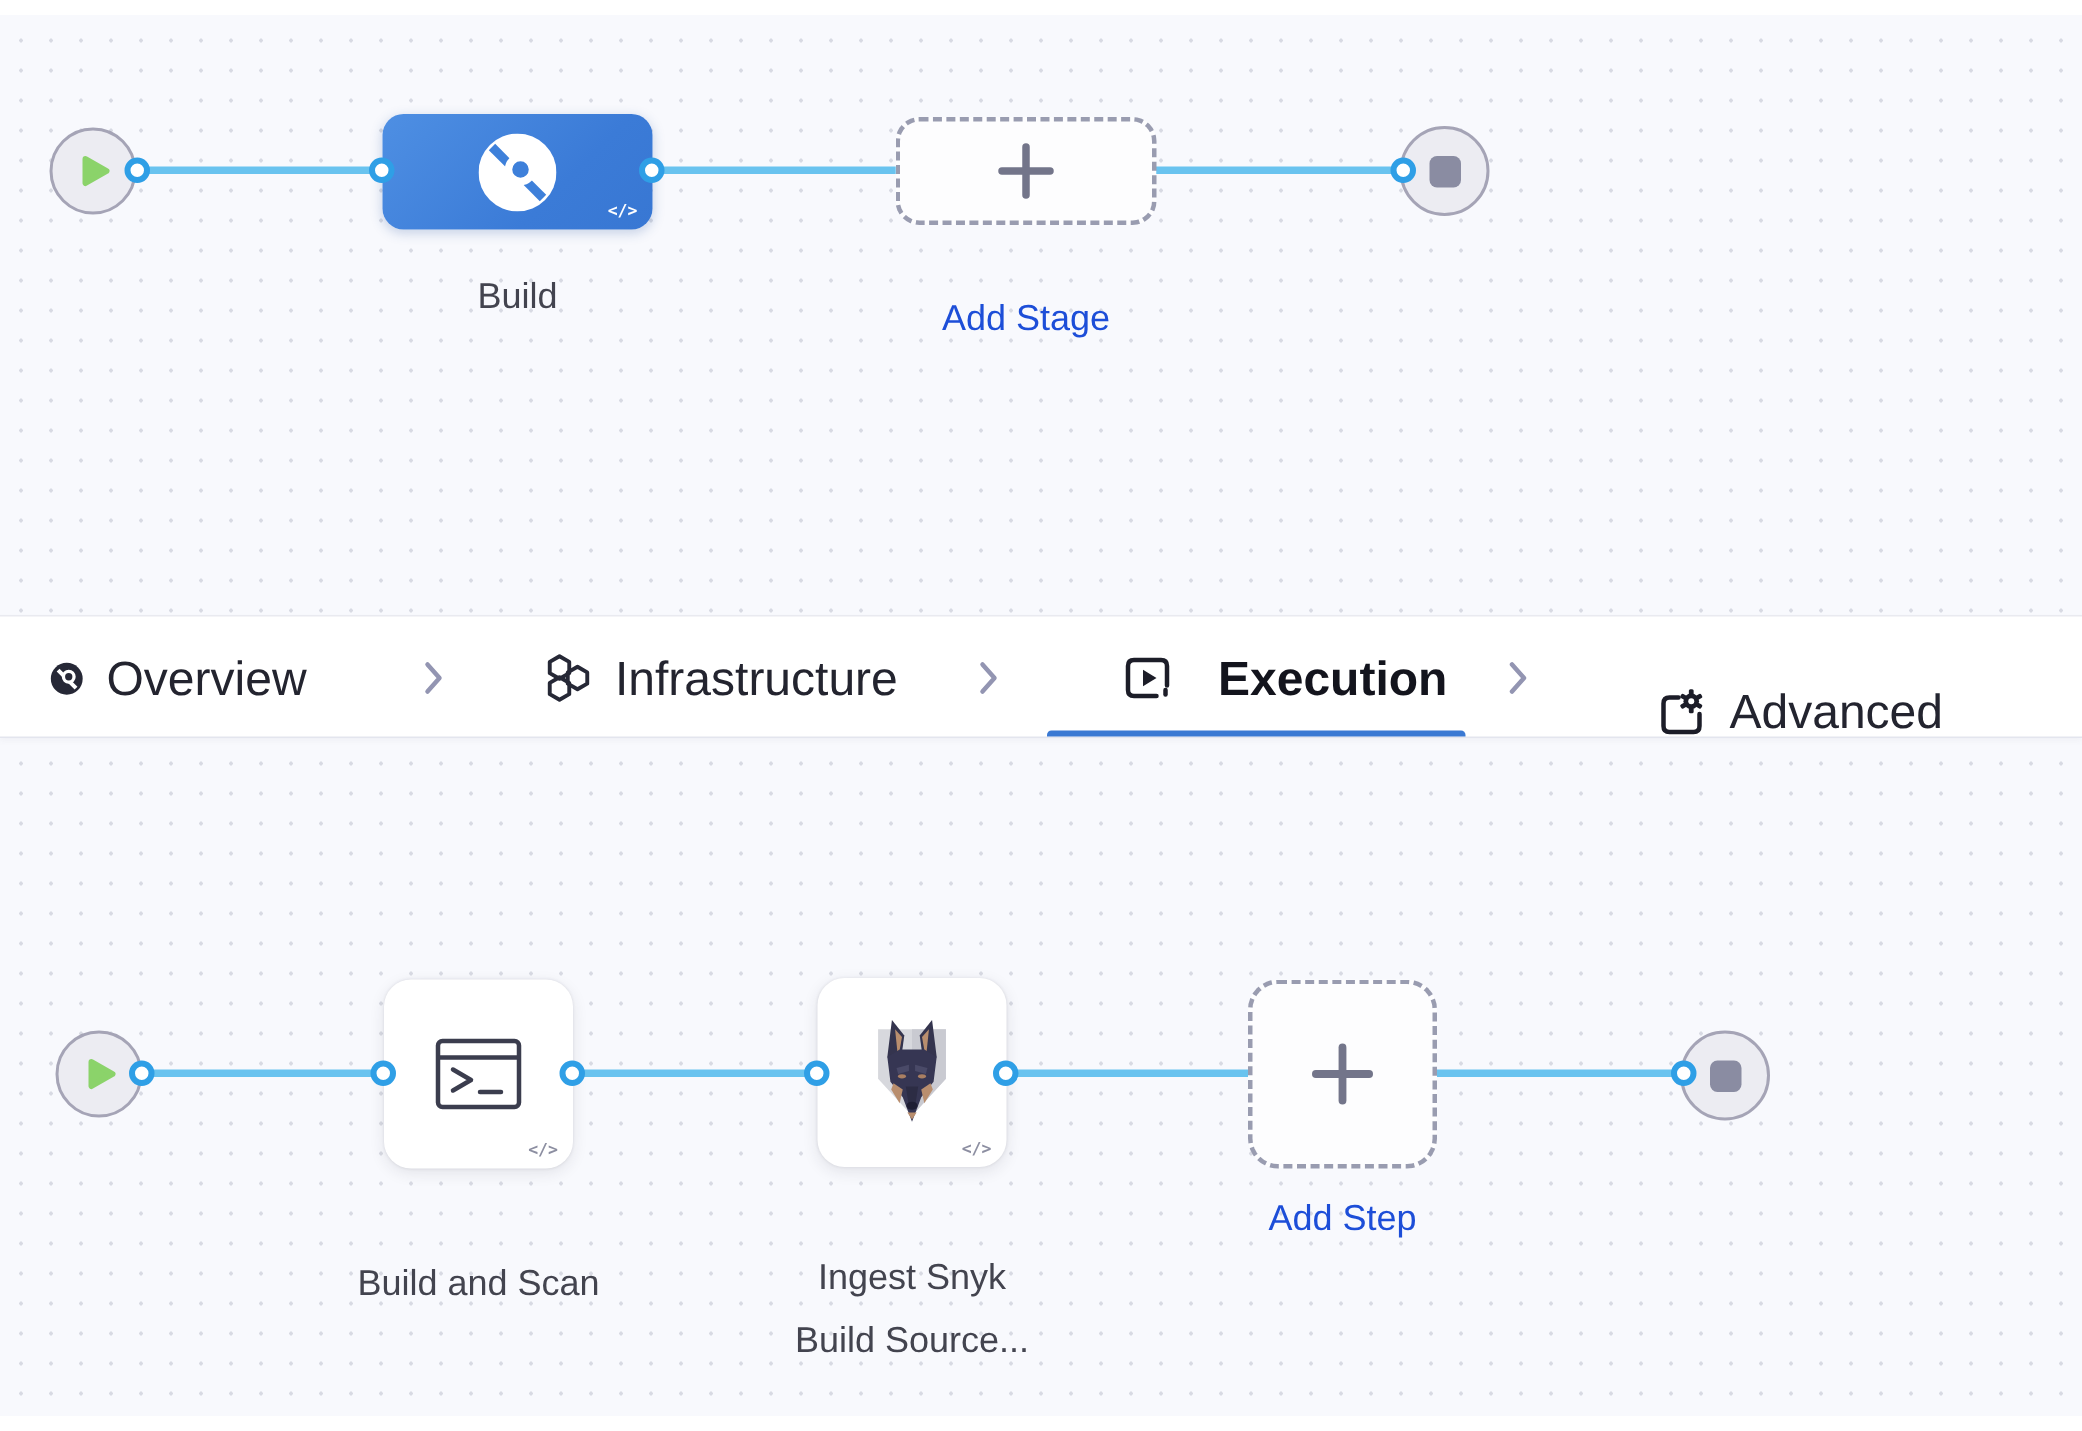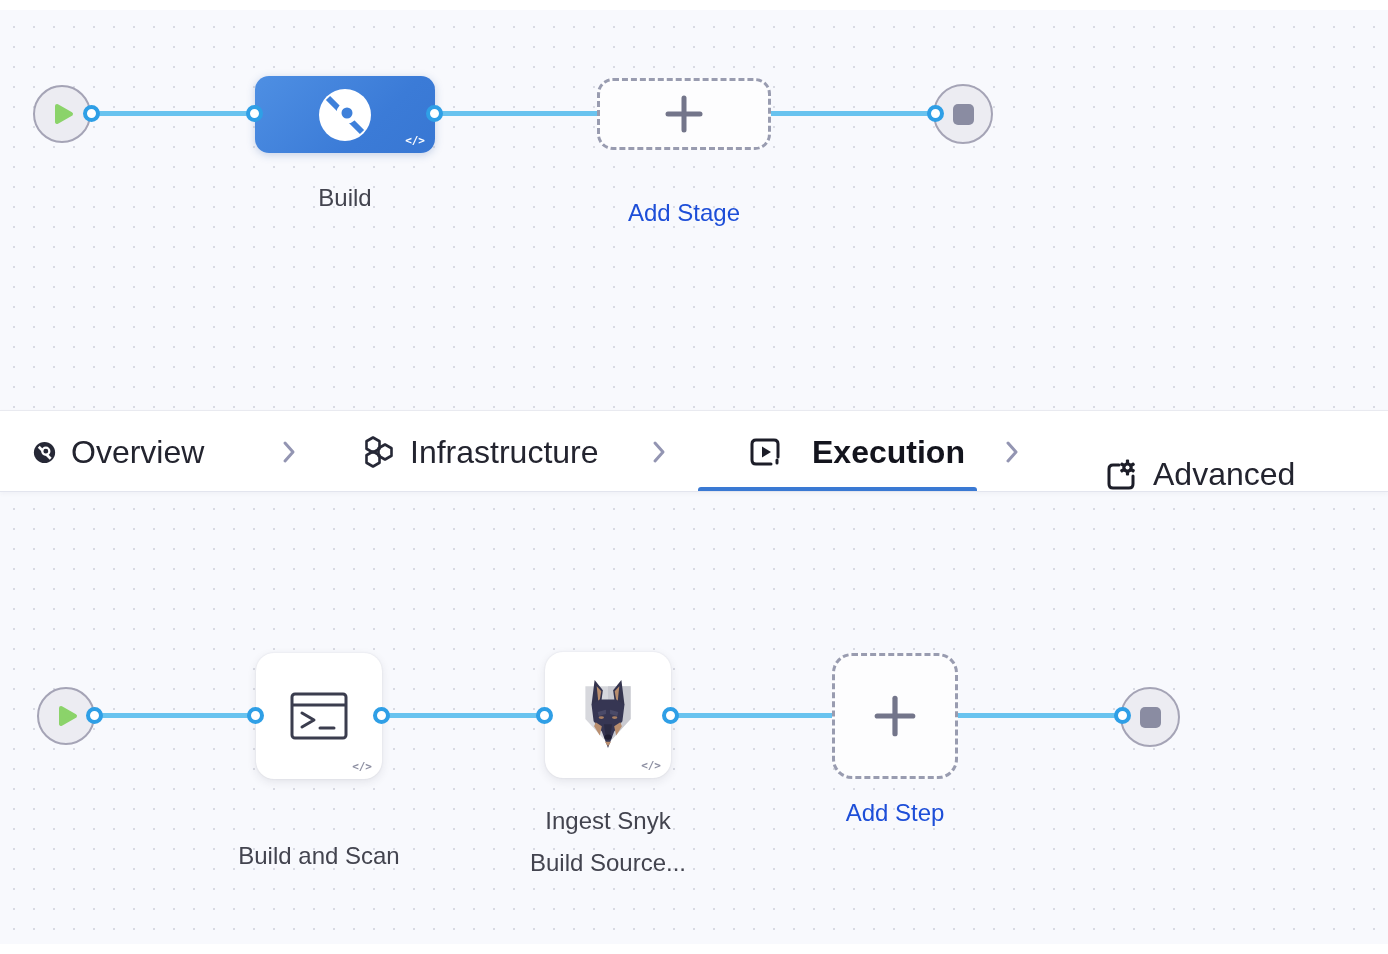--- a/index.html
+++ b/index.html
@@ -48,7 +48,7 @@
 
   .node-label { position:absolute; text-align:center; font-size:24px; color:#43444f; z-index:1; }
   .node-label.muted { color:#1d4ed8; }
-  .two-line { line-height:42px; }
+  .two-line { line-height:42px;margin-top:31px; }
 
   .tabbar { position:absolute; top:410px; left:0; width:1388px; height:82px; background:#ffffff;
     border-top:1px solid #e9eaf0; border-bottom:1px solid #e3e5ee;

